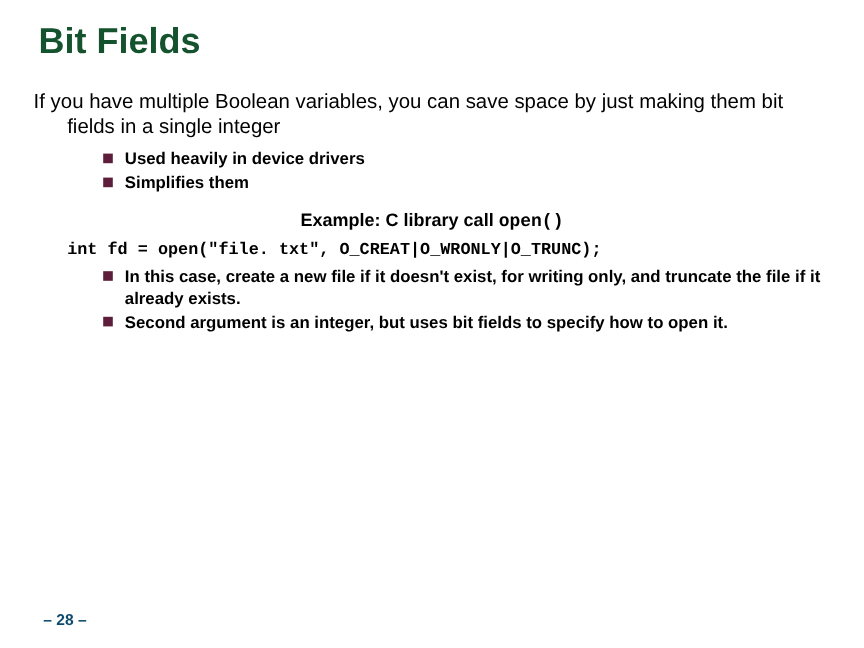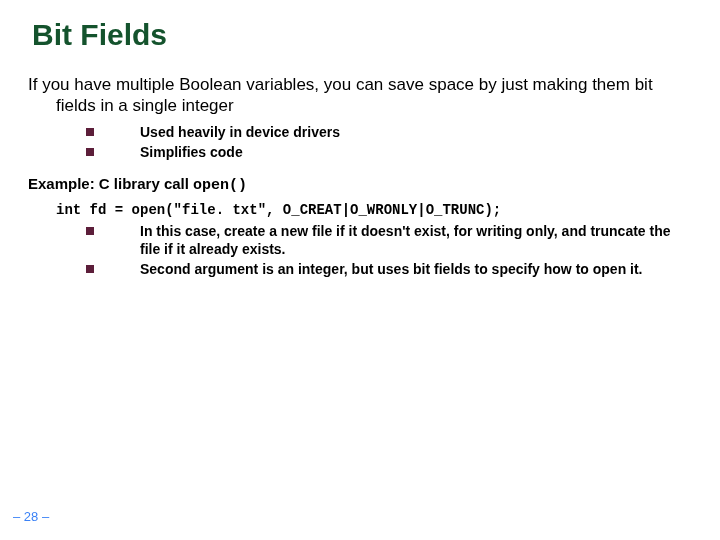--- a/index.html
+++ b/index.html
@@ -49,7 +49,7 @@
     margin-top: 5px;
     margin-right: 10px;
   }
-  .bullet-text { flex: 1 1 auto; margin-left: 36px; }
+  .bullet-text { flex: 1 1 auto; }
   .example-line {
     font-size: 15px;
     font-weight: bold;

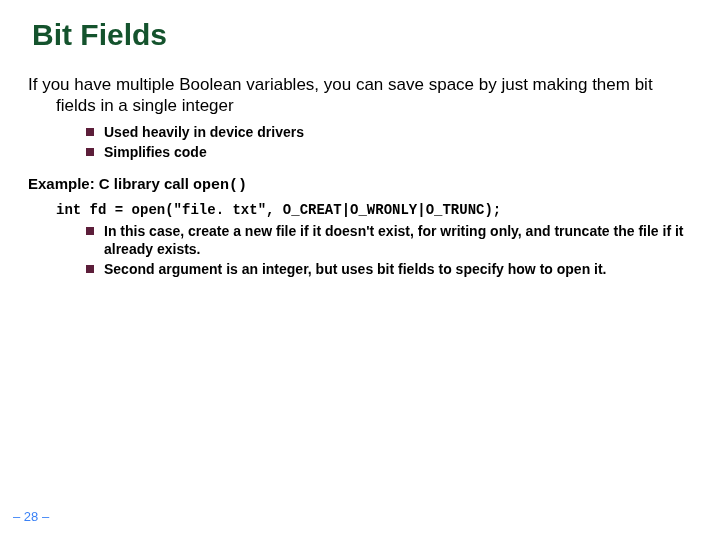--- a/index.html
+++ b/index.html
@@ -90,7 +90,7 @@
   </div>
   <div class="bullet-item">
     <div class="bullet-marker"></div>
-    <div class="bullet-text">Simplifies code</div>
+    <div class="bullet-text">Simplifies them</div>
   </div>
 </div>
 

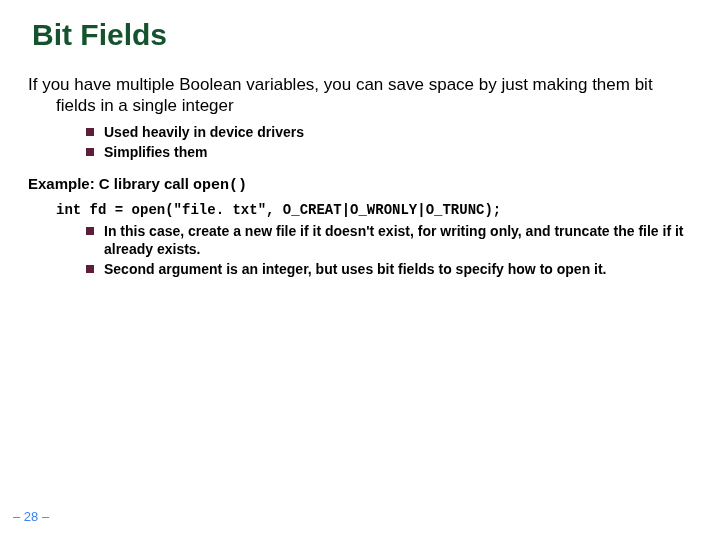--- a/index.html
+++ b/index.html
@@ -54,6 +54,7 @@
     font-size: 15px;
     font-weight: bold;
     margin-bottom: 8px;
+    text-align: center;
   }
   .example-line .mono { font-family: "Courier New", monospace; font-weight: bold; }
   .code-line {

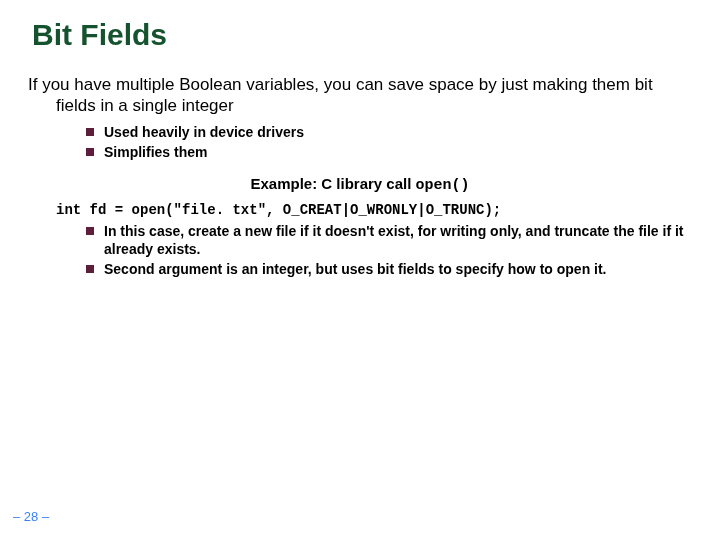--- a/index.html
+++ b/index.html
@@ -71,10 +71,11 @@
   }
   .page-number {
     position: absolute;
-    left: 13px;
+    left: 36px;
     bottom: 16px;
     font-size: 13px;
-    color: #3b82f6;
+    color: #0c4a6e;
+    font-weight: bold;
   }
 </style>
 </head>

